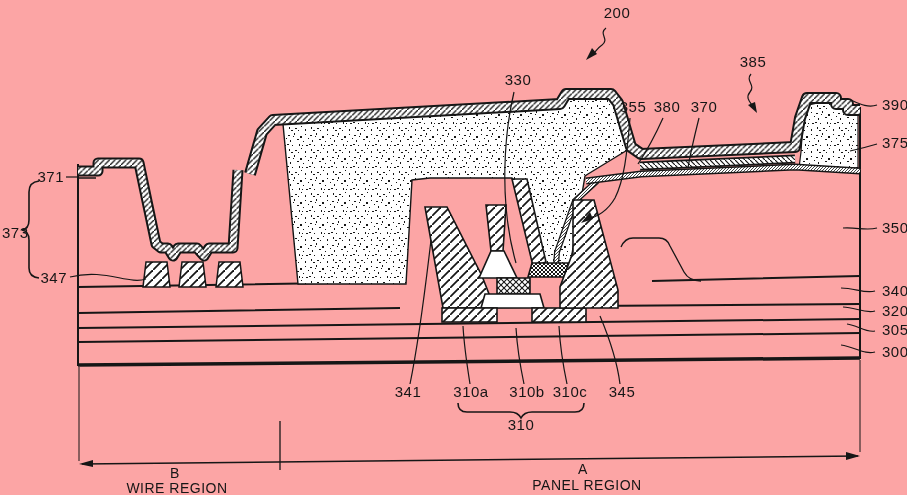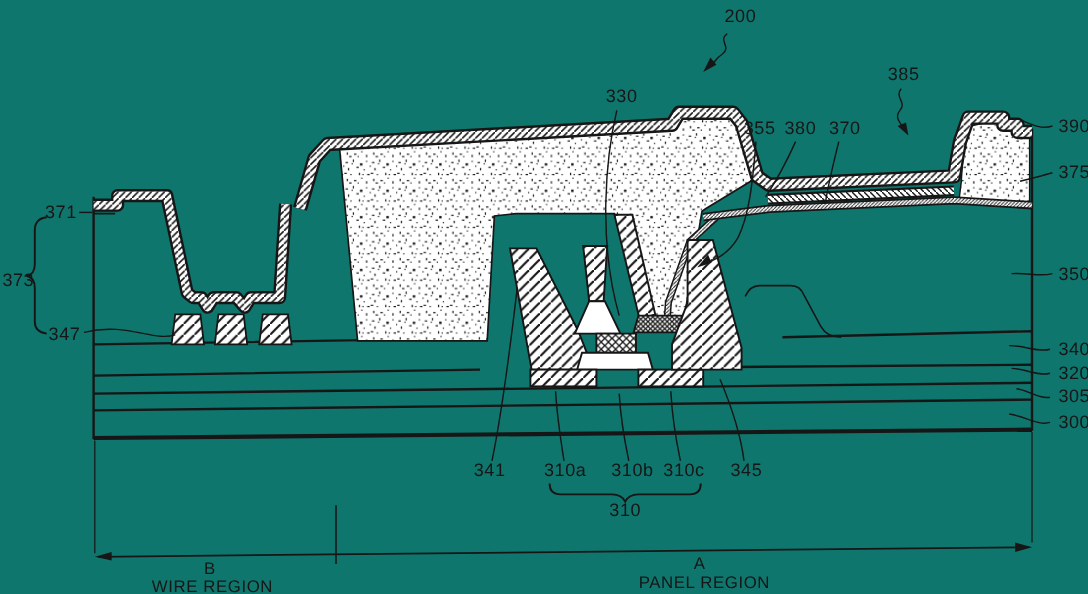--- a/index.html
+++ b/index.html
@@ -4,7 +4,7 @@
 <style>
   html,body{margin:0;padding:0;background:#ffffff;}
   .stage{
-    position:relative;width:907px;height:495px;background:#0f766e;overflow:hidden;
+    position:relative;width:907px;height:495px;background:#fca5a5;overflow:hidden;
     font-family:"Liberation Sans", sans-serif;
   }
   svg text{

